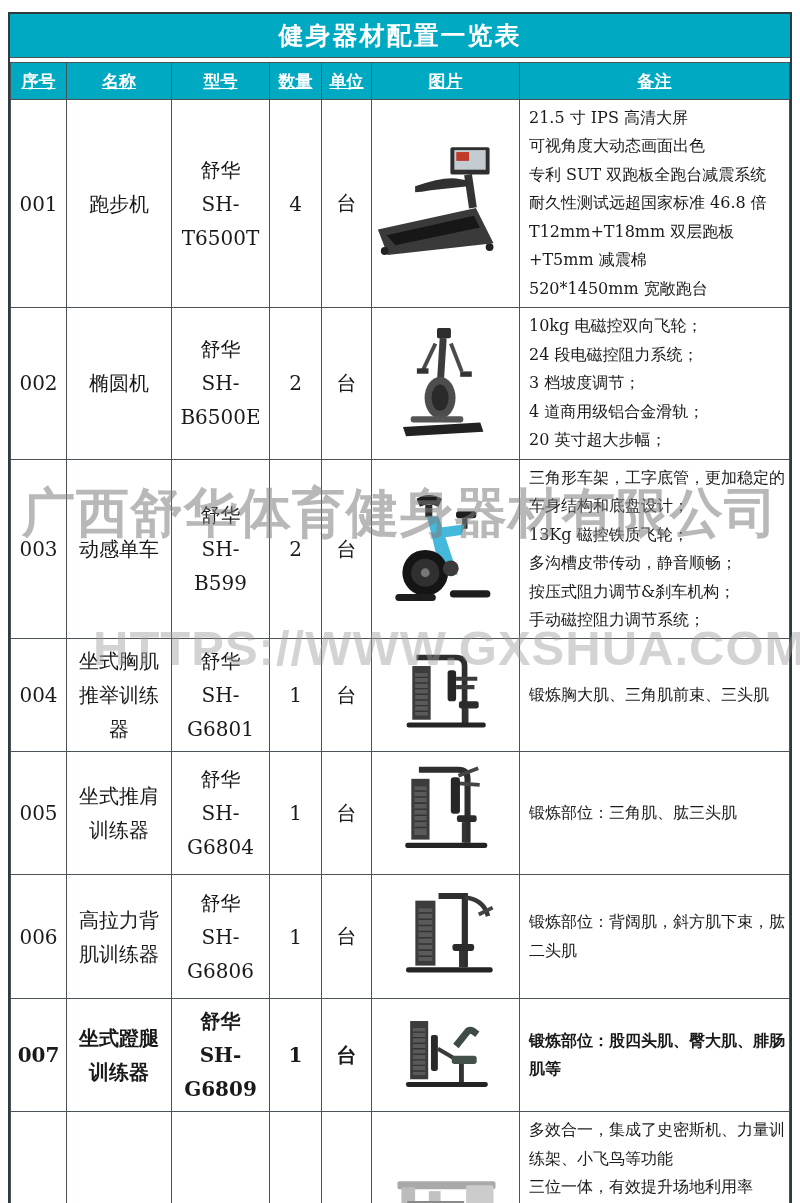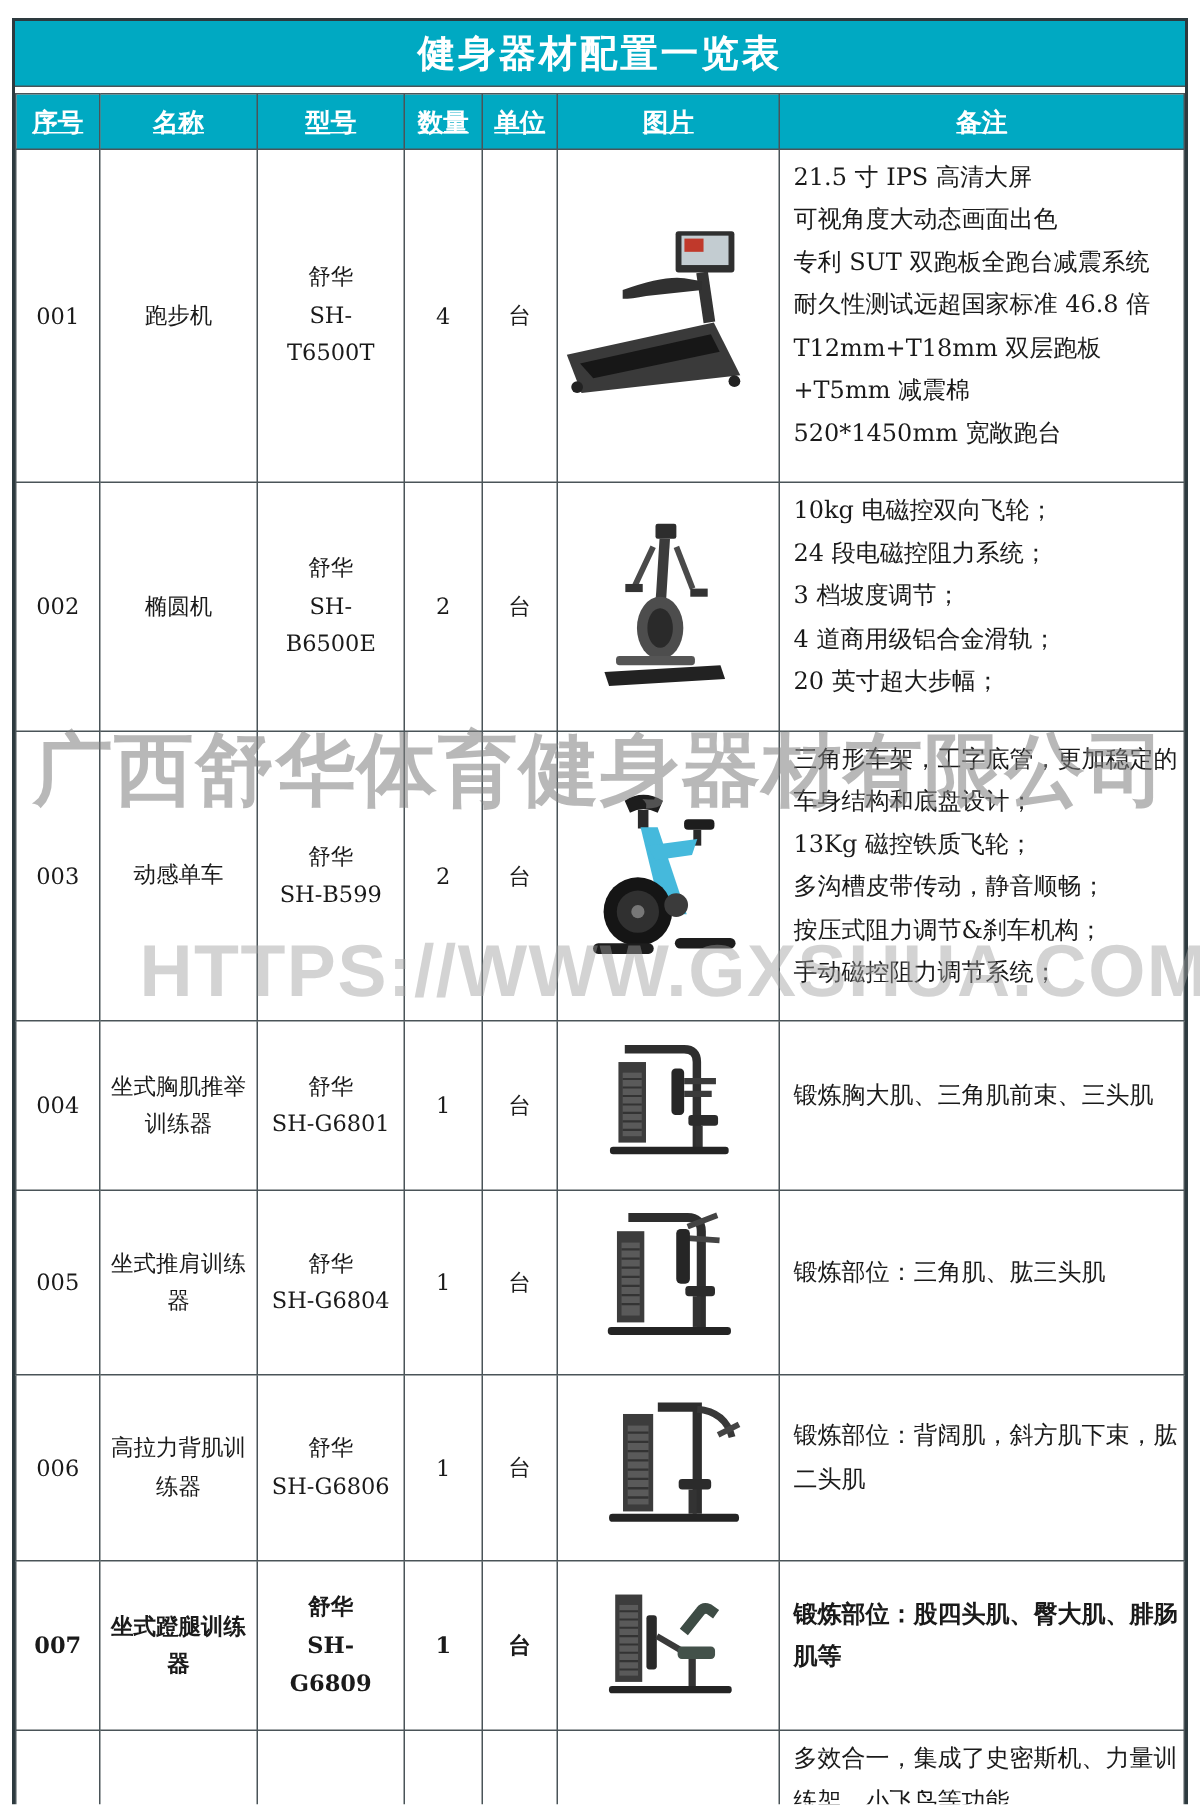--- a/index.html
+++ b/index.html
@@ -24,7 +24,7 @@
   td{font-size:15px;color:#1a1a1a;text-align:center;}
   td.c-name,td.c-model{padding:0 6px;line-height:1.7;}
   td.c-model,.pre{white-space:pre-line;}
-  td.c-remark{text-align:left;padding:4px 4px 18px 9px;line-height:1.78;white-space:pre-line;font-size:16px;}
+  td.c-remark{text-align:left;padding:4px 4px 4px 9px;line-height:1.78;white-space:pre-line;font-size:16px;}
   tbody tr:nth-child(1){height:150px;} tbody tr:nth-child(2){height:125px;}
   tbody tr:nth-child(3){height:142px;} tbody tr:nth-child(4){height:113px;}
   tbody tr:nth-child(5){height:123px;} tbody tr:nth-child(6){height:124px;}

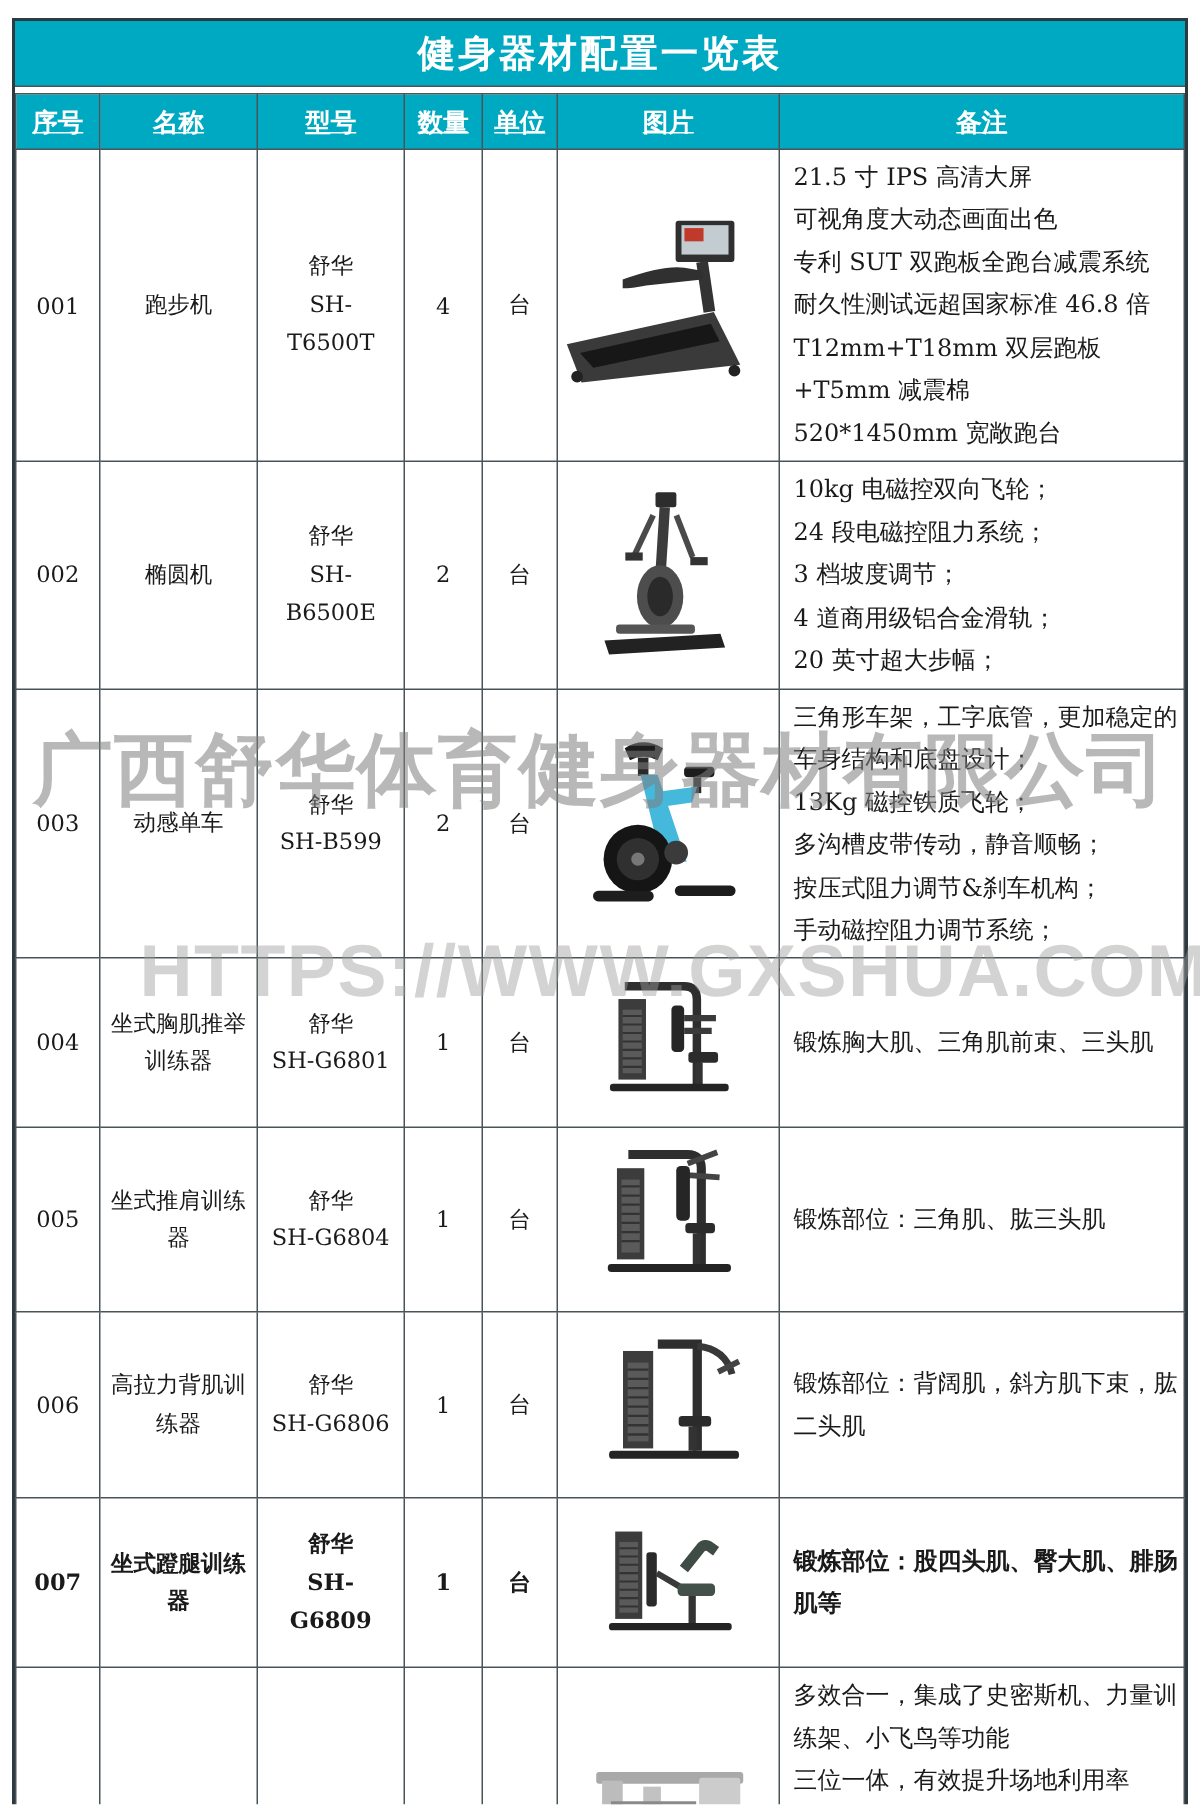--- a/index.html
+++ b/index.html
@@ -21,7 +21,7 @@
   th,td{border:1px solid var(--grid);vertical-align:middle;}
   thead th{height:37px;background:var(--teal);color:#fff;
     font-family:"Liberation Sans",sans-serif;font-weight:bold;font-size:17px;text-decoration:underline;}
-  td{font-size:15px;color:#1a1a1a;text-align:center;}
+  td{font-size:20px;color:#1a1a1a;text-align:center;}
   td.c-name,td.c-model{padding:0 6px;line-height:1.7;}
   td.c-model,.pre{white-space:pre-line;}
   td.c-remark{text-align:left;padding:4px 4px 4px 9px;line-height:1.78;white-space:pre-line;font-size:16px;}

